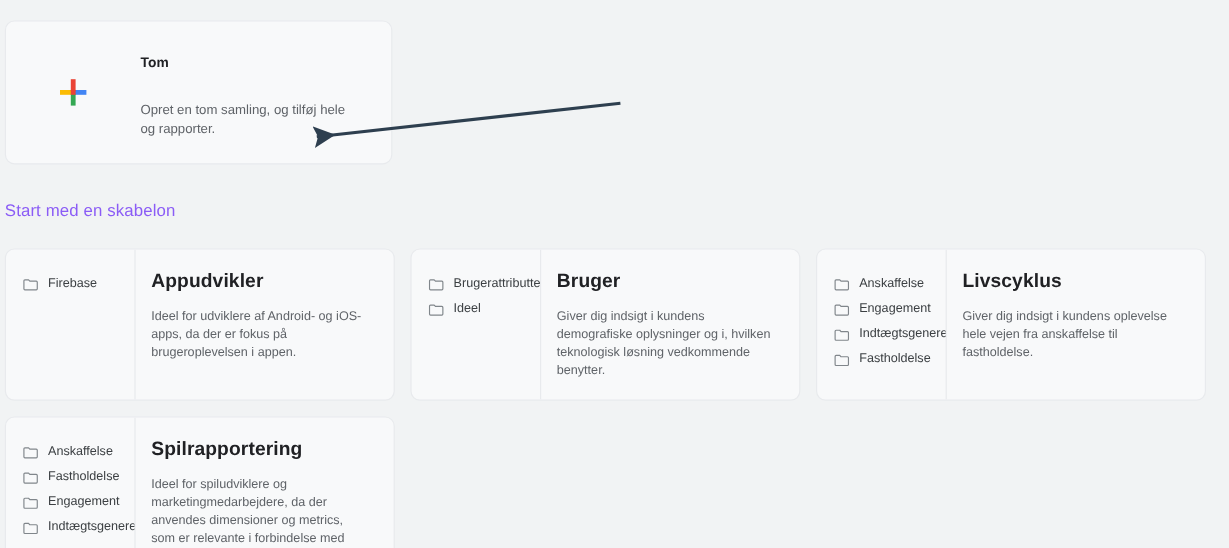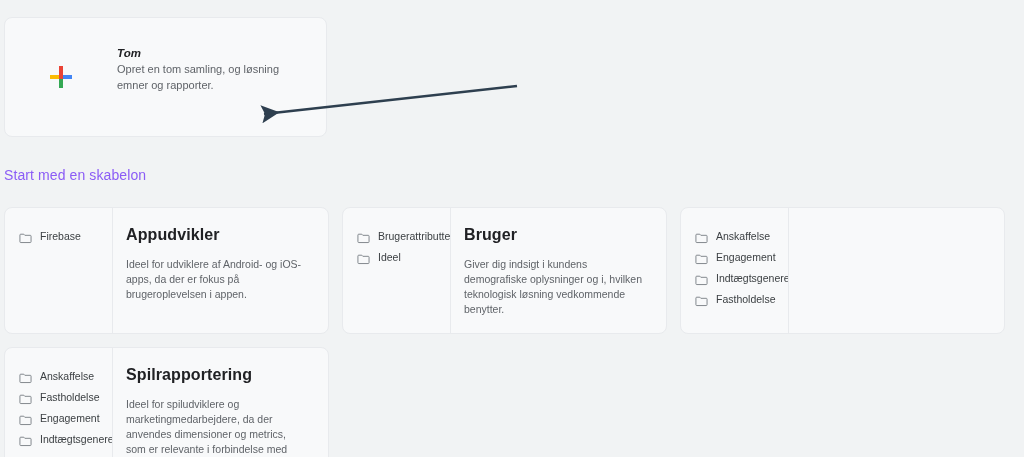--- a/index.html
+++ b/index.html
@@ -66,8 +66,7 @@
     font-weight: bold;
     color: #202124;
     letter-spacing: 0.1px;
-    margin-bottom: 3px;
-    font-style: italic;
+    margin-bottom: 26px;
   }
 
   .card-desc {

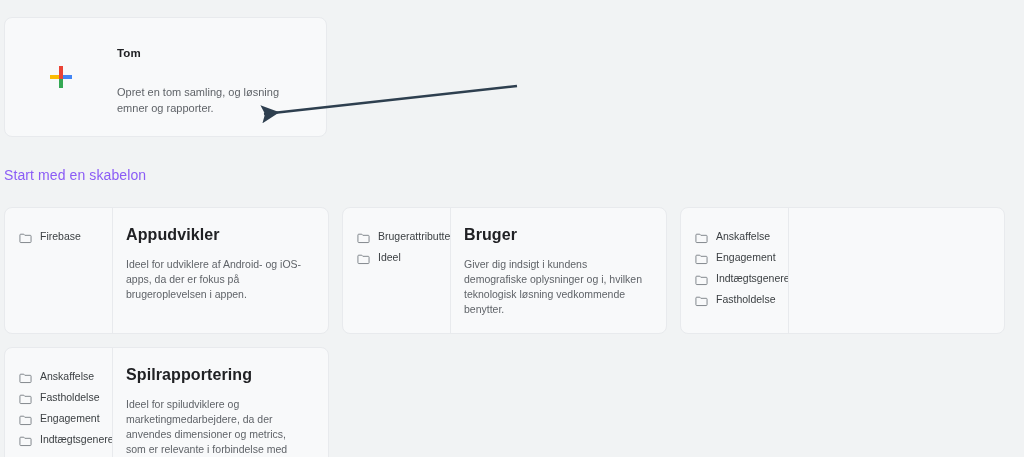--- a/index.html
+++ b/index.html
@@ -182,7 +182,7 @@
   </div>
   <div class="blank-body">
     <div class="card-title">Tom</div>
-    <div class="card-desc">Opret en tom samling, og løsning emner og rapporter.</div>
+    <div class="card-desc">Opret en tom samling, og tilføj hele og rapporter.</div>
   </div>
 </div>
 

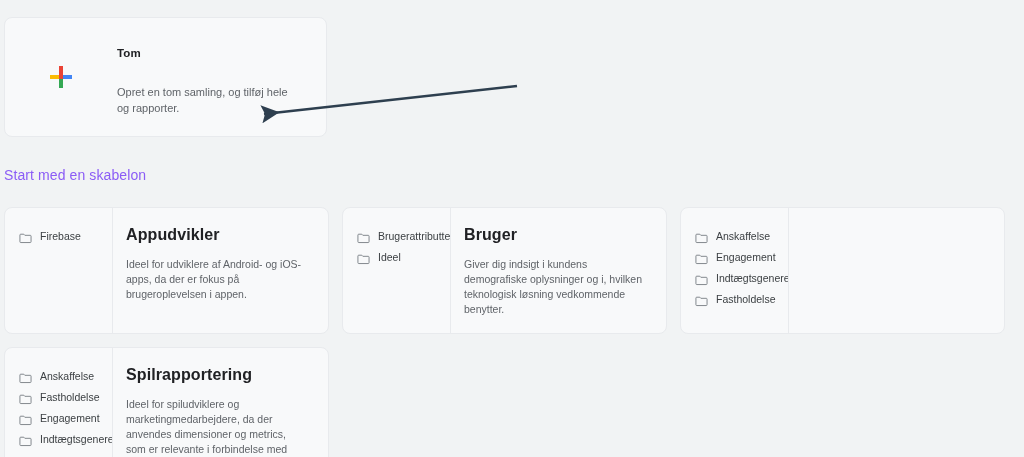--- a/index.html
+++ b/index.html
@@ -250,6 +250,10 @@
           <span class="folder-label">Fastholdelse</span>
         </div>
       </div>
+      <div class="tpl-body">
+        <div class="tpl-title">Livscyklus</div>
+        <div class="tpl-desc">Giver dig indsigt i kundens oplevelse hele vejen fra anskaffelse til fastholdelse.</div>
+      </div>
     </div>
     <div class="tpl-card">
       <div class="tpl-folders">

